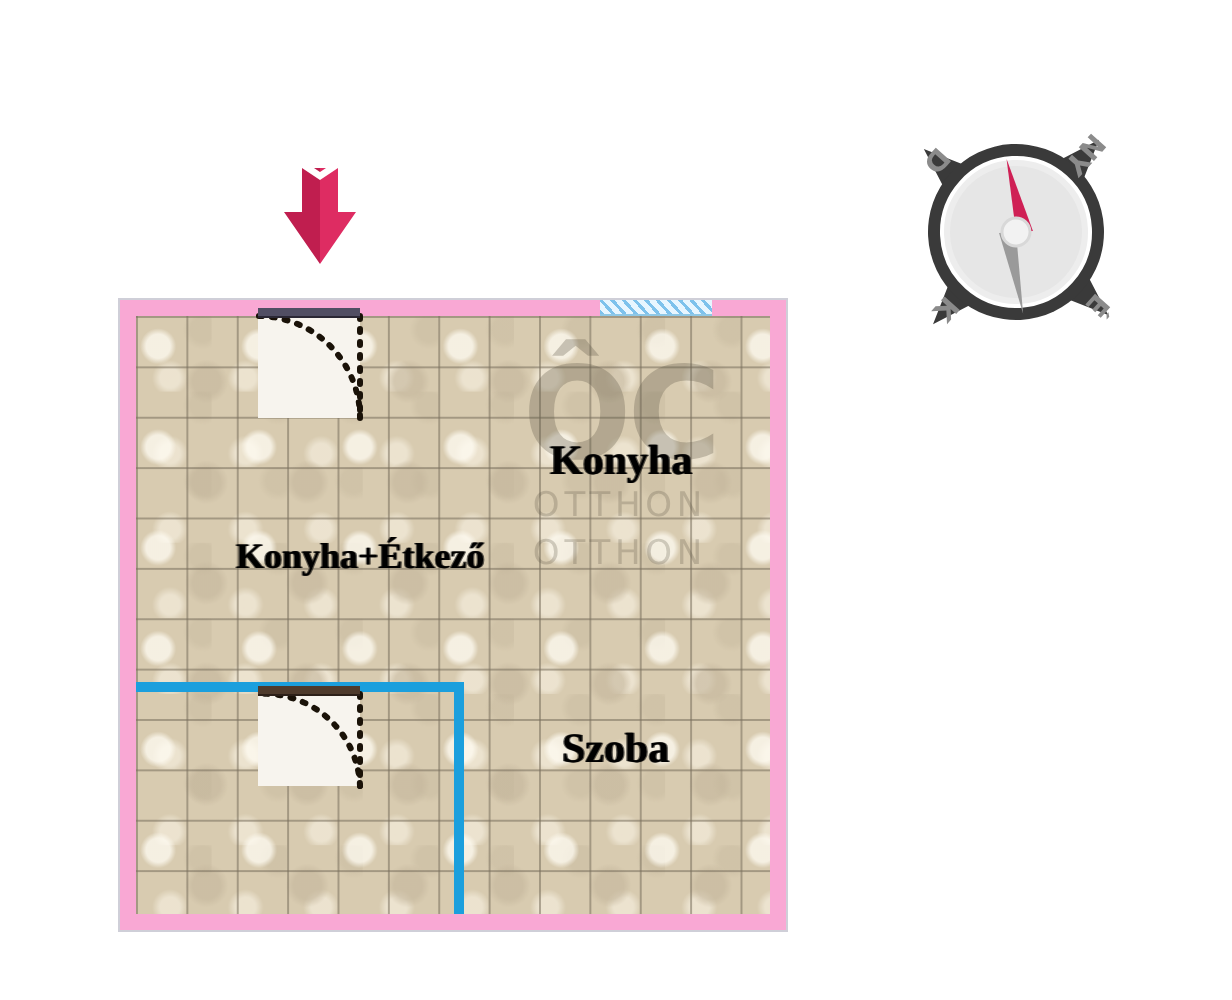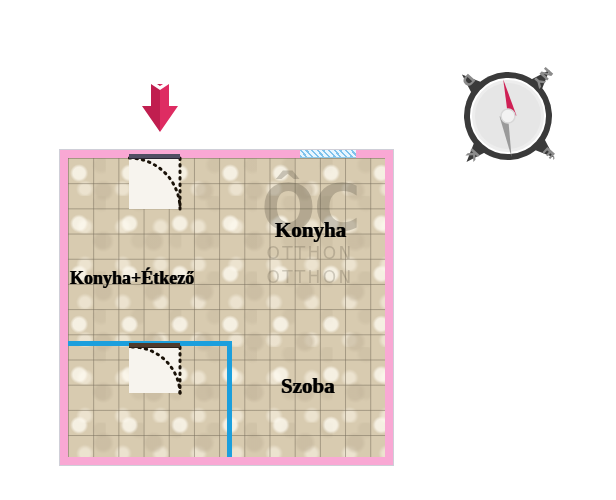--- a/index.html
+++ b/index.html
@@ -130,7 +130,7 @@
       -0.6px 0 0 rgba(0,0,0,.6);
   }
   #label-nappali   { left: 275px; top: 218px; font-size: 21px; }
-  #label-konyha    { left: 70px;  top: 268px; font-size: 18px; }
+  #label-konyha    { left: 70px;  top: 268px; font-size: 18px; padding-left: 48px; }
   #label-szoba     { left: 281px; top: 374px; font-size: 21px; }
   #label-furdo     { left: 107px; top: 395px; font-size: 21px; }
 

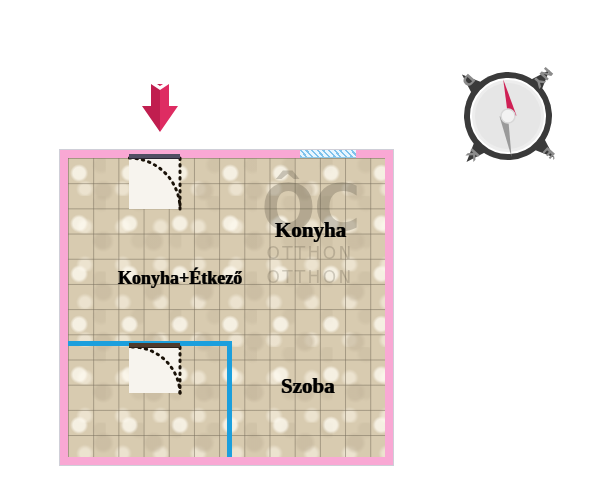--- a/index.html
+++ b/index.html
@@ -131,7 +131,7 @@
   }
   #label-nappali   { left: 275px; top: 218px; font-size: 21px; }
   #label-konyha    { left: 70px;  top: 268px; font-size: 18px; padding-left: 48px; }
-  #label-szoba     { left: 281px; top: 374px; font-size: 21px; }
+  #label-szoba     { left: 281px; top: 362px; font-size: 21px; }
   #label-furdo     { left: 107px; top: 395px; font-size: 21px; }
 
   

